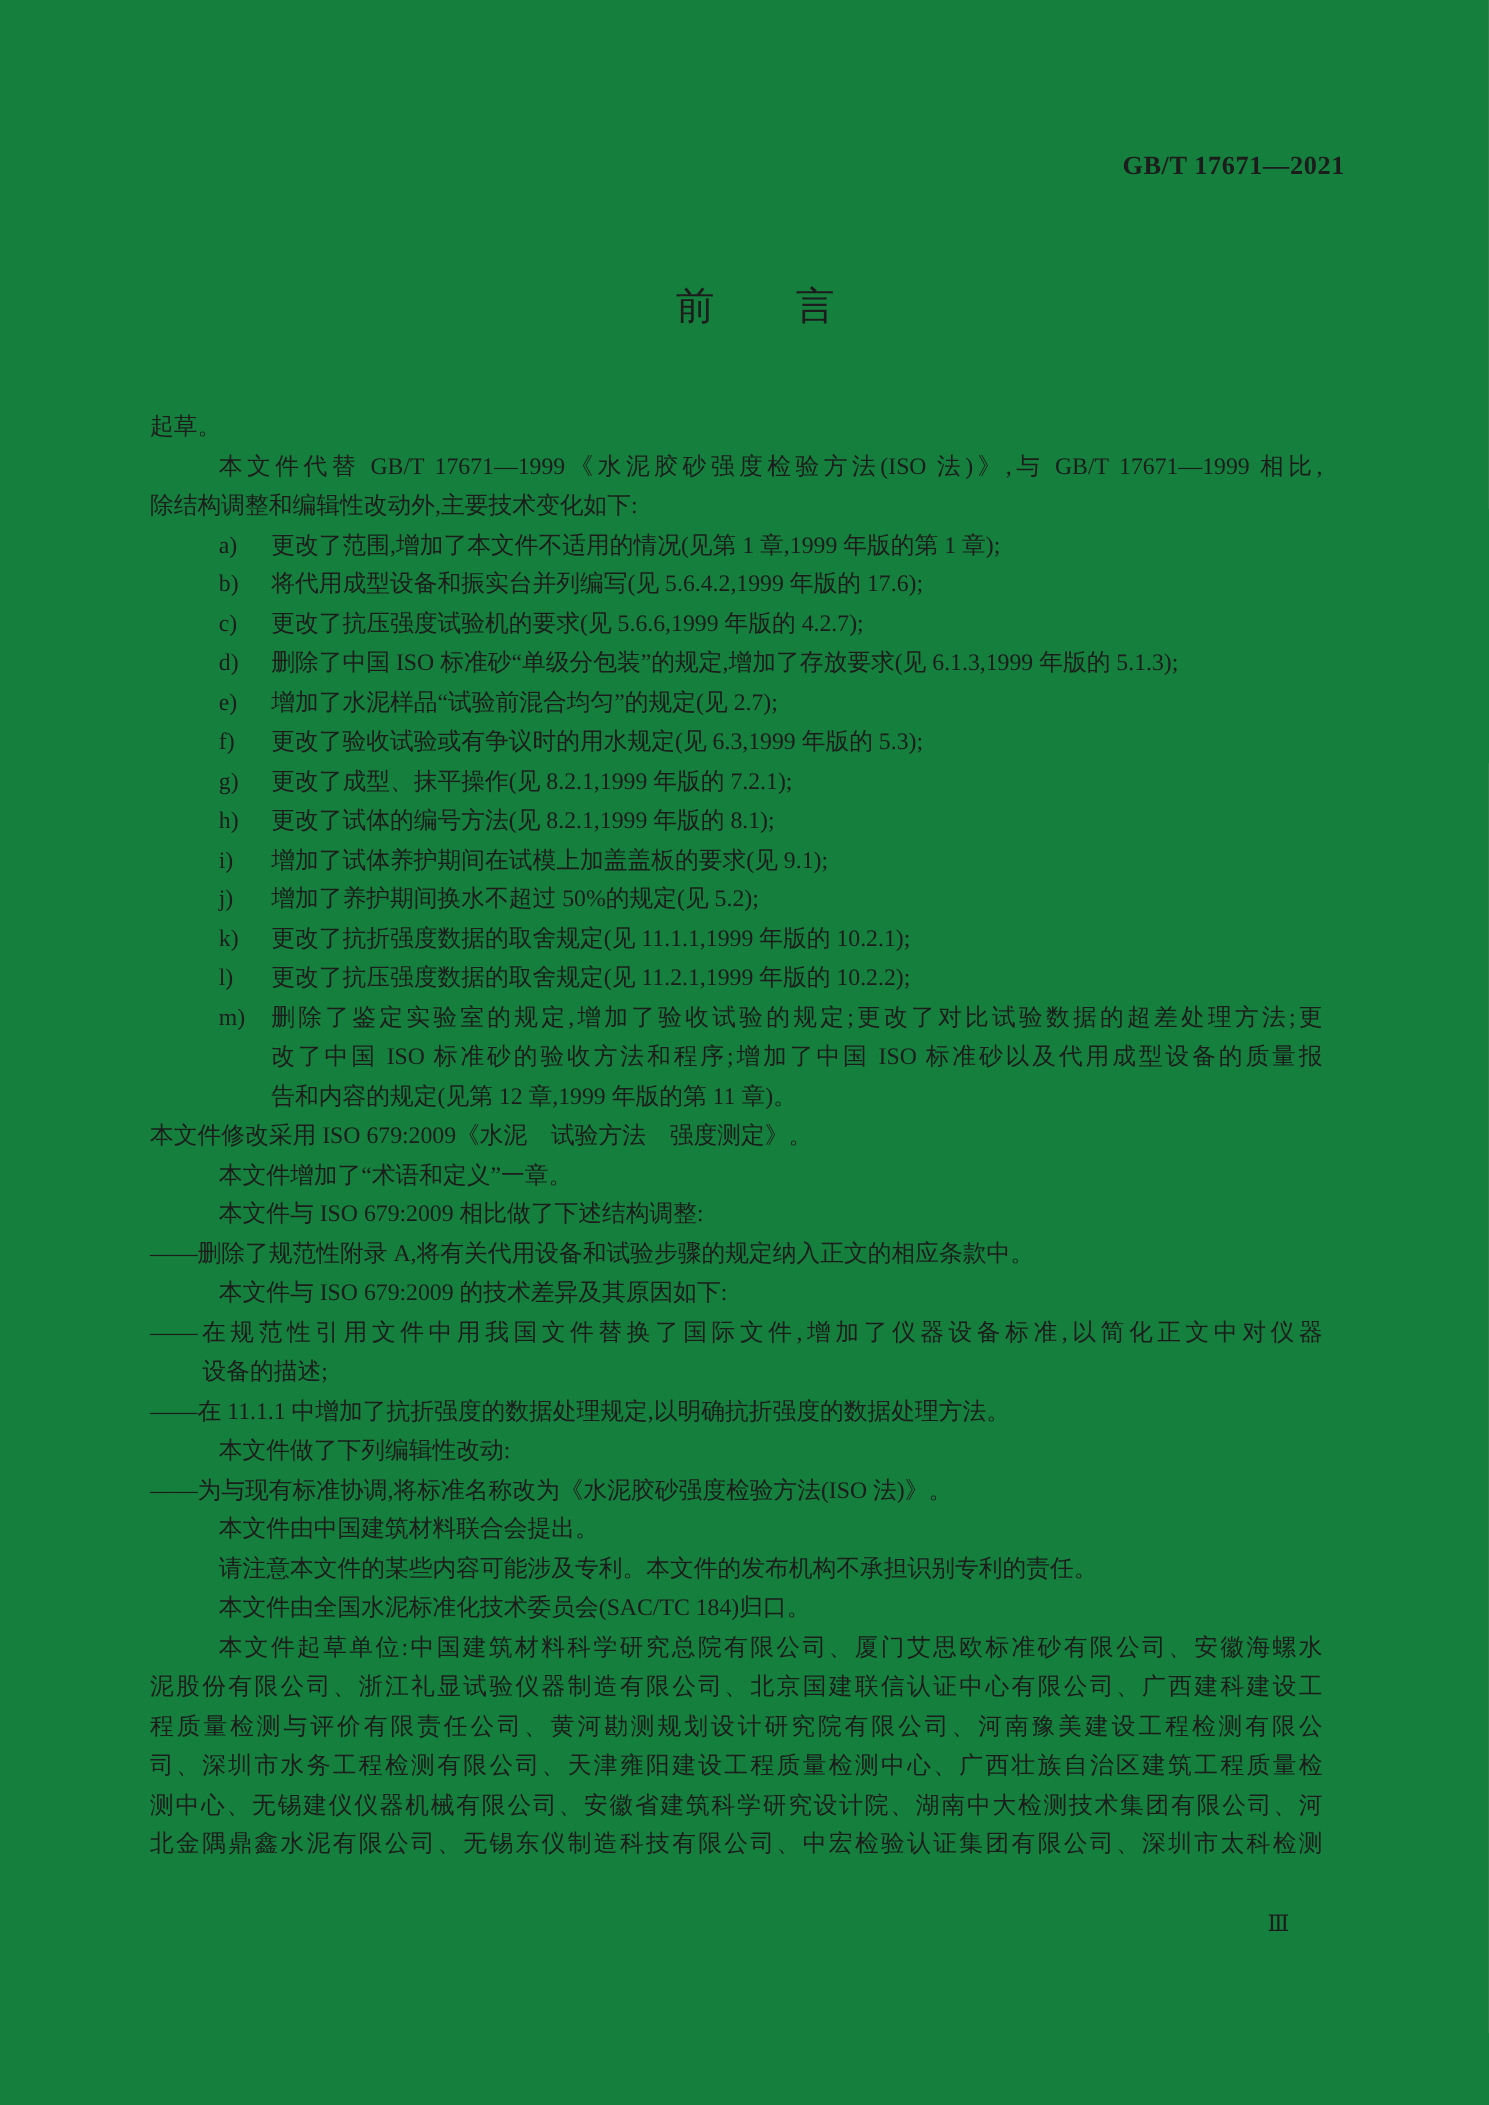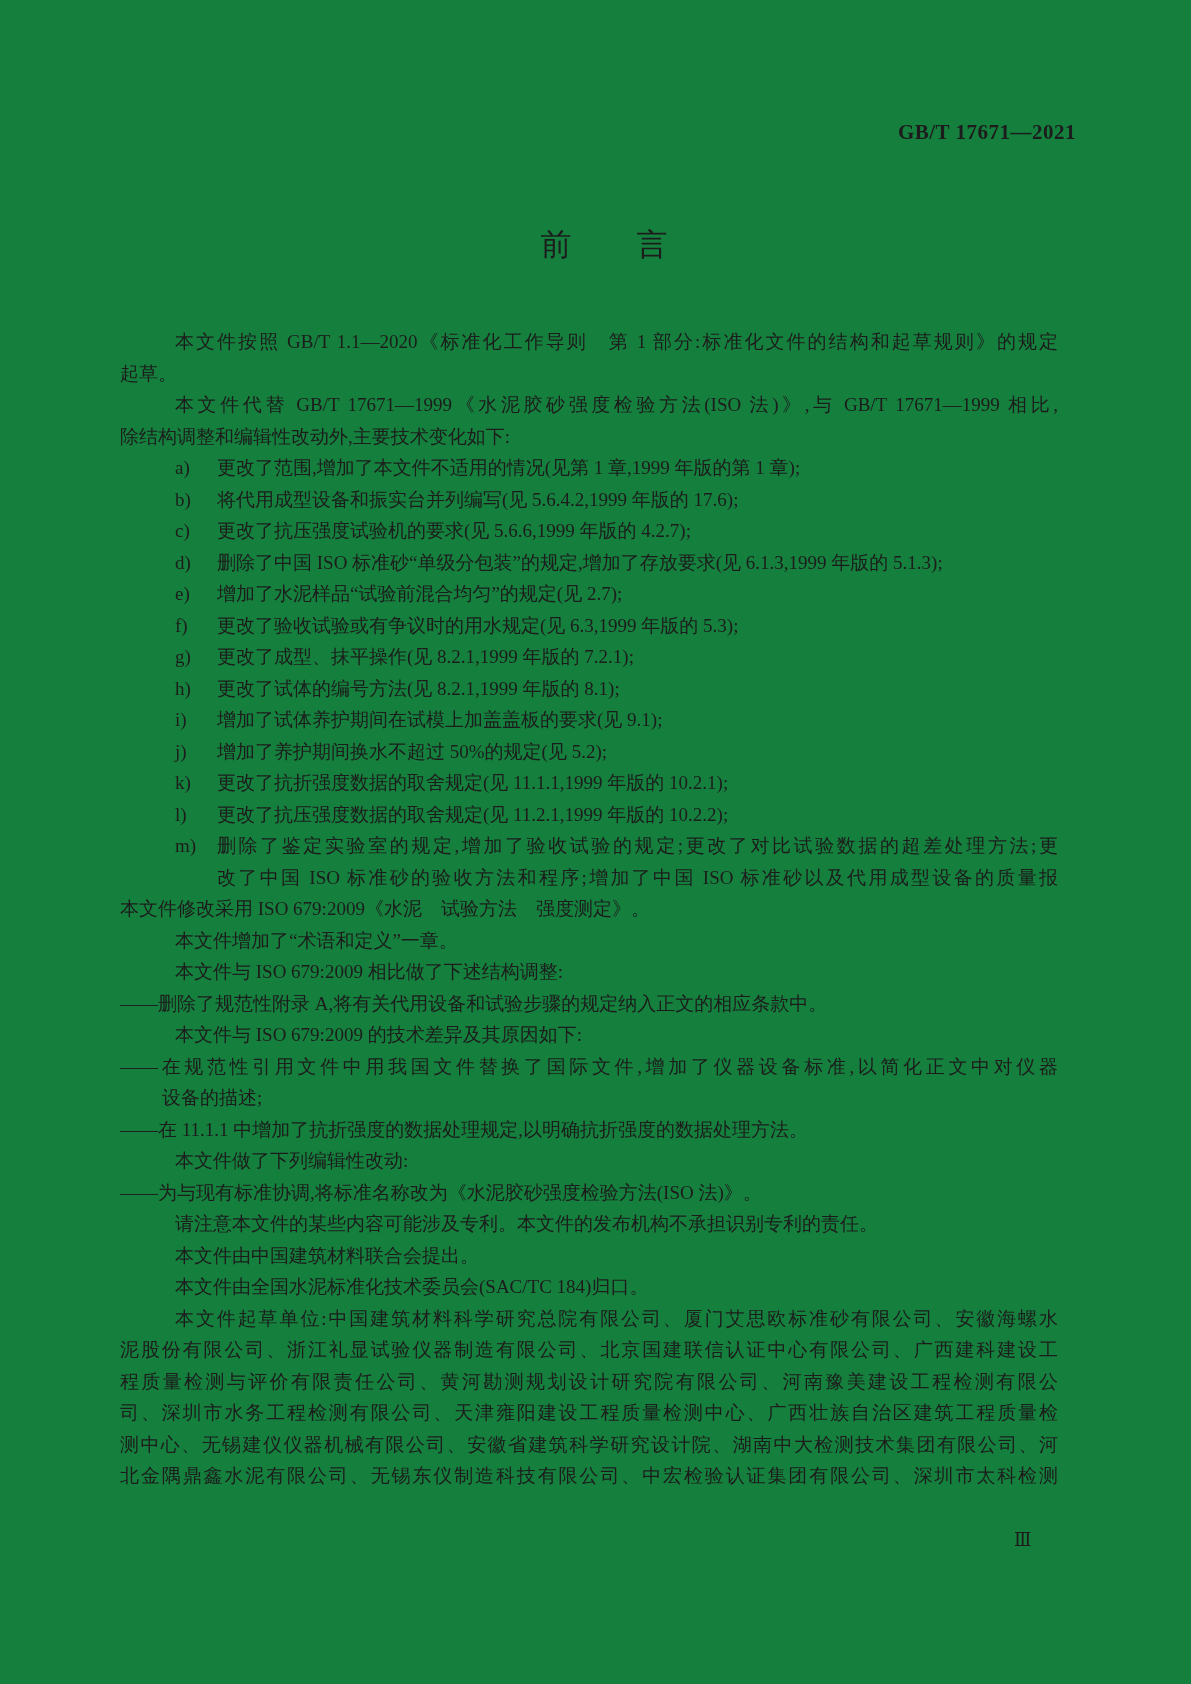--- a/index.html
+++ b/index.html
@@ -61,7 +61,6 @@
   <div class="header-code">GB/T 17671—2021</div>
   <h1 class="doc-title">前　　言</h1>
   <div class="body-text">
-      <div class="line p-first just">本文件按照 GB/T 1.1—2020《标准化工作导则　第 1 部分:标准化文件的结构和起草规则》的规定</div>
       <div class="line cont">起草。</div>
       <div class="line p-first just">本文件代替 GB/T 17671—1999《水泥胶砂强度检验方法(ISO 法)》,与 GB/T 17671—1999 相比,</div>
       <div class="line cont">除结构调整和编辑性改动外,主要技术变化如下:</div>

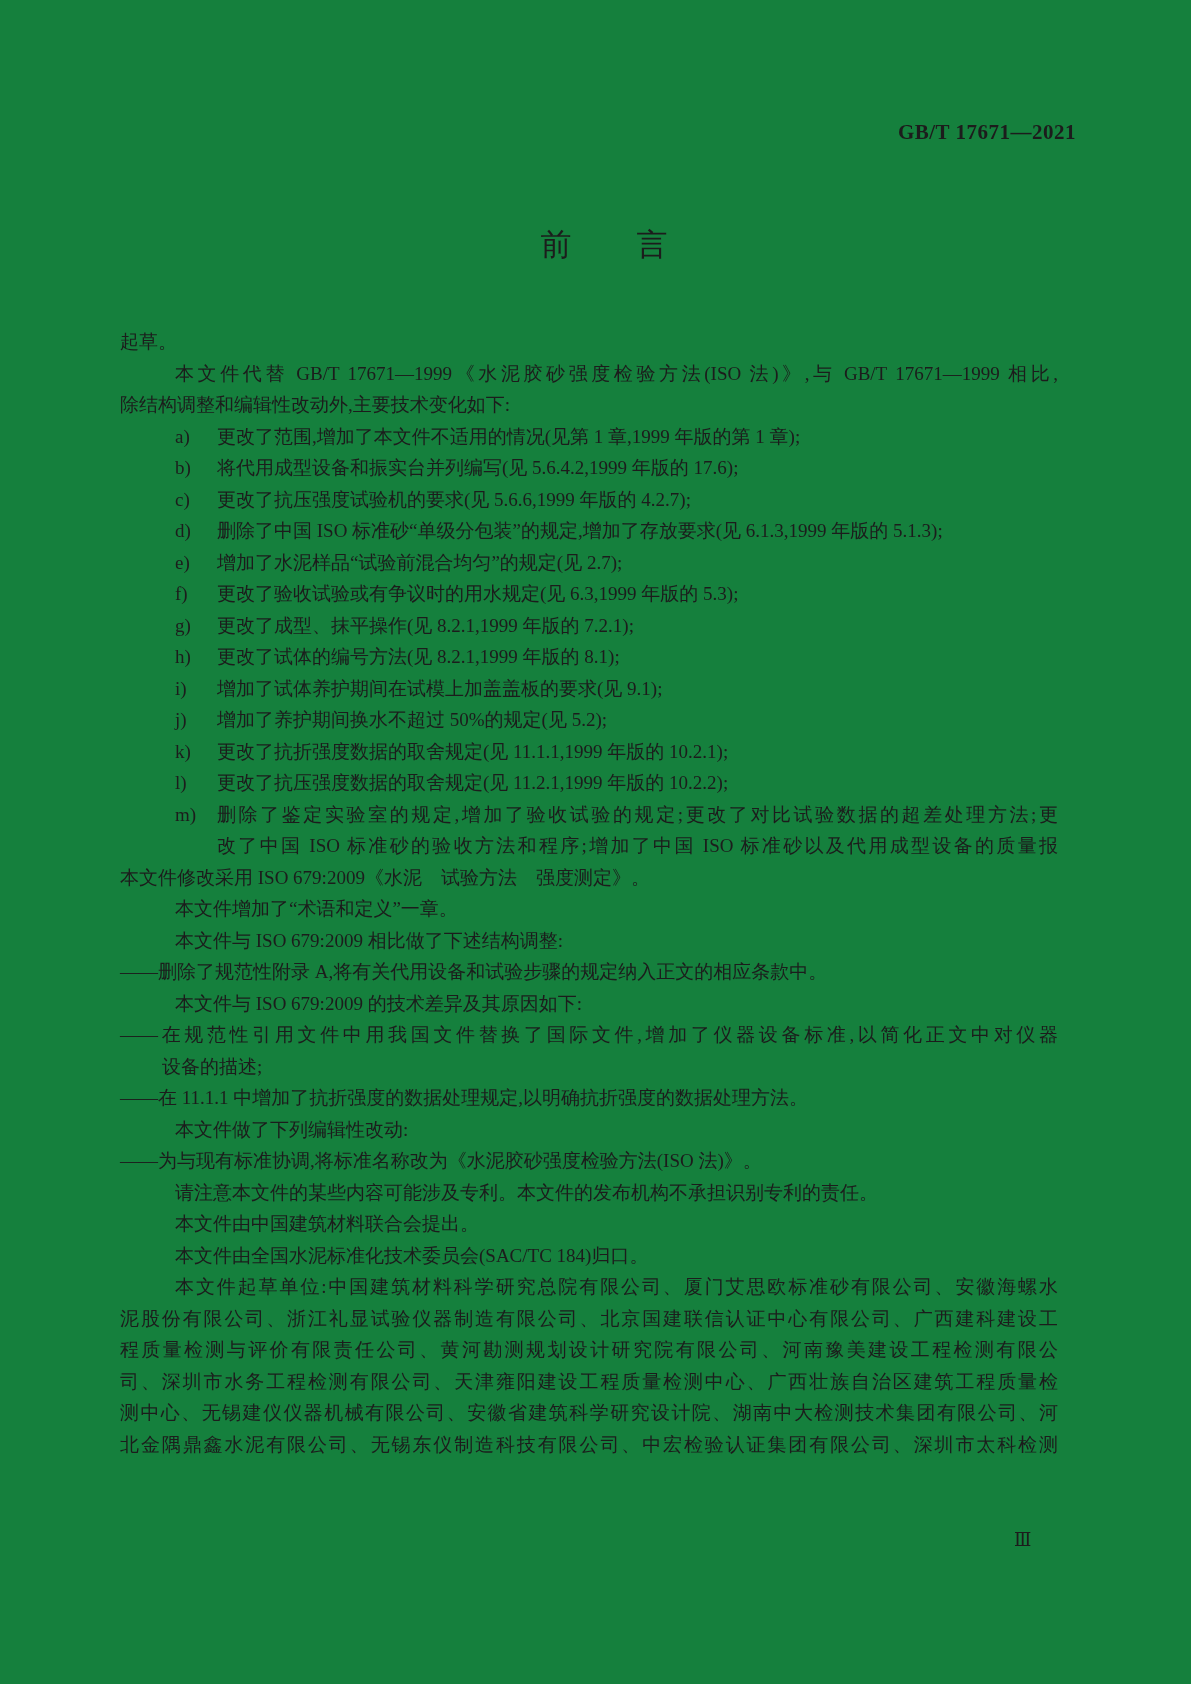--- a/index.html
+++ b/index.html
@@ -78,6 +78,7 @@
       <div class="line li"><span class="li-label">l)</span><span class="li-text">更改了抗压强度数据的取舍规定(见 11.2.1,1999 年版的 10.2.2);</span></div>
       <div class="line li"><span class="li-label">m)</span><span class="li-text just">删除了鉴定实验室的规定,增加了验收试验的规定;更改了对比试验数据的超差处理方法;更</span></div>
       <div class="line li-cont just">改了中国 ISO 标准砂的验收方法和程序;增加了中国 ISO 标准砂以及代用成型设备的质量报</div>
+      <div class="line li-cont">告和内容的规定(见第 12 章,1999 年版的第 11 章)。</div>
       <div class="line cont">本文件修改采用 ISO 679:2009《水泥　试验方法　强度测定》。</div>
       <div class="line p-first">本文件增加了“术语和定义”一章。</div>
       <div class="line p-first">本文件与 ISO 679:2009 相比做了下述结构调整:</div>

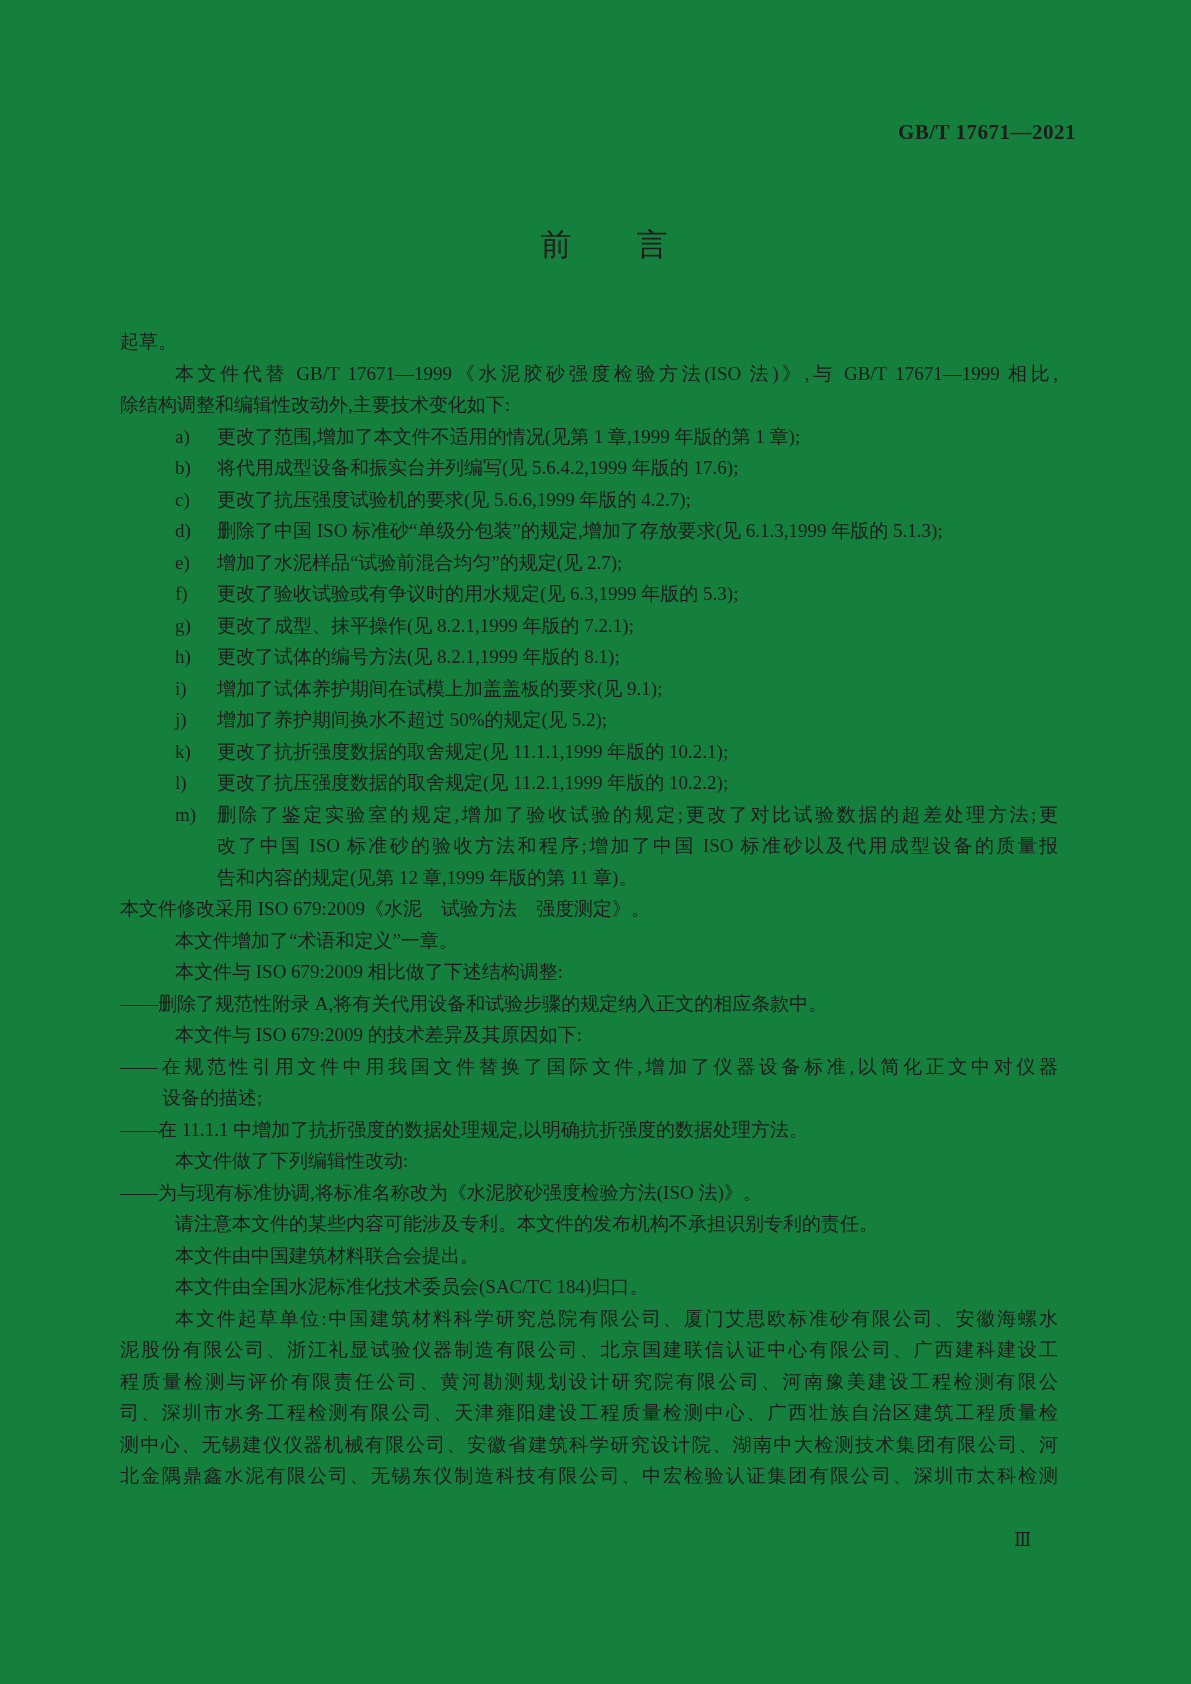--- a/index.html
+++ b/index.html
@@ -89,8 +89,8 @@
       <div class="line dash">——在 11.1.1 中增加了抗折强度的数据处理规定,以明确抗折强度的数据处理方法。</div>
       <div class="line p-first">本文件做了下列编辑性改动:</div>
       <div class="line dash">——为与现有标准协调,将标准名称改为《水泥胶砂强度检验方法(ISO 法)》。</div>
+      <div class="line p-first">本文件由中国建筑材料联合会提出。</div>
       <div class="line p-first">请注意本文件的某些内容可能涉及专利。本文件的发布机构不承担识别专利的责任。</div>
-      <div class="line p-first">本文件由中国建筑材料联合会提出。</div>
       <div class="line p-first">本文件由全国水泥标准化技术委员会(SAC/TC 184)归口。</div>
       <div class="line p-first just">本文件起草单位:中国建筑材料科学研究总院有限公司、厦门艾思欧标准砂有限公司、安徽海螺水</div>
       <div class="line cont just">泥股份有限公司、浙江礼显试验仪器制造有限公司、北京国建联信认证中心有限公司、广西建科建设工</div>

